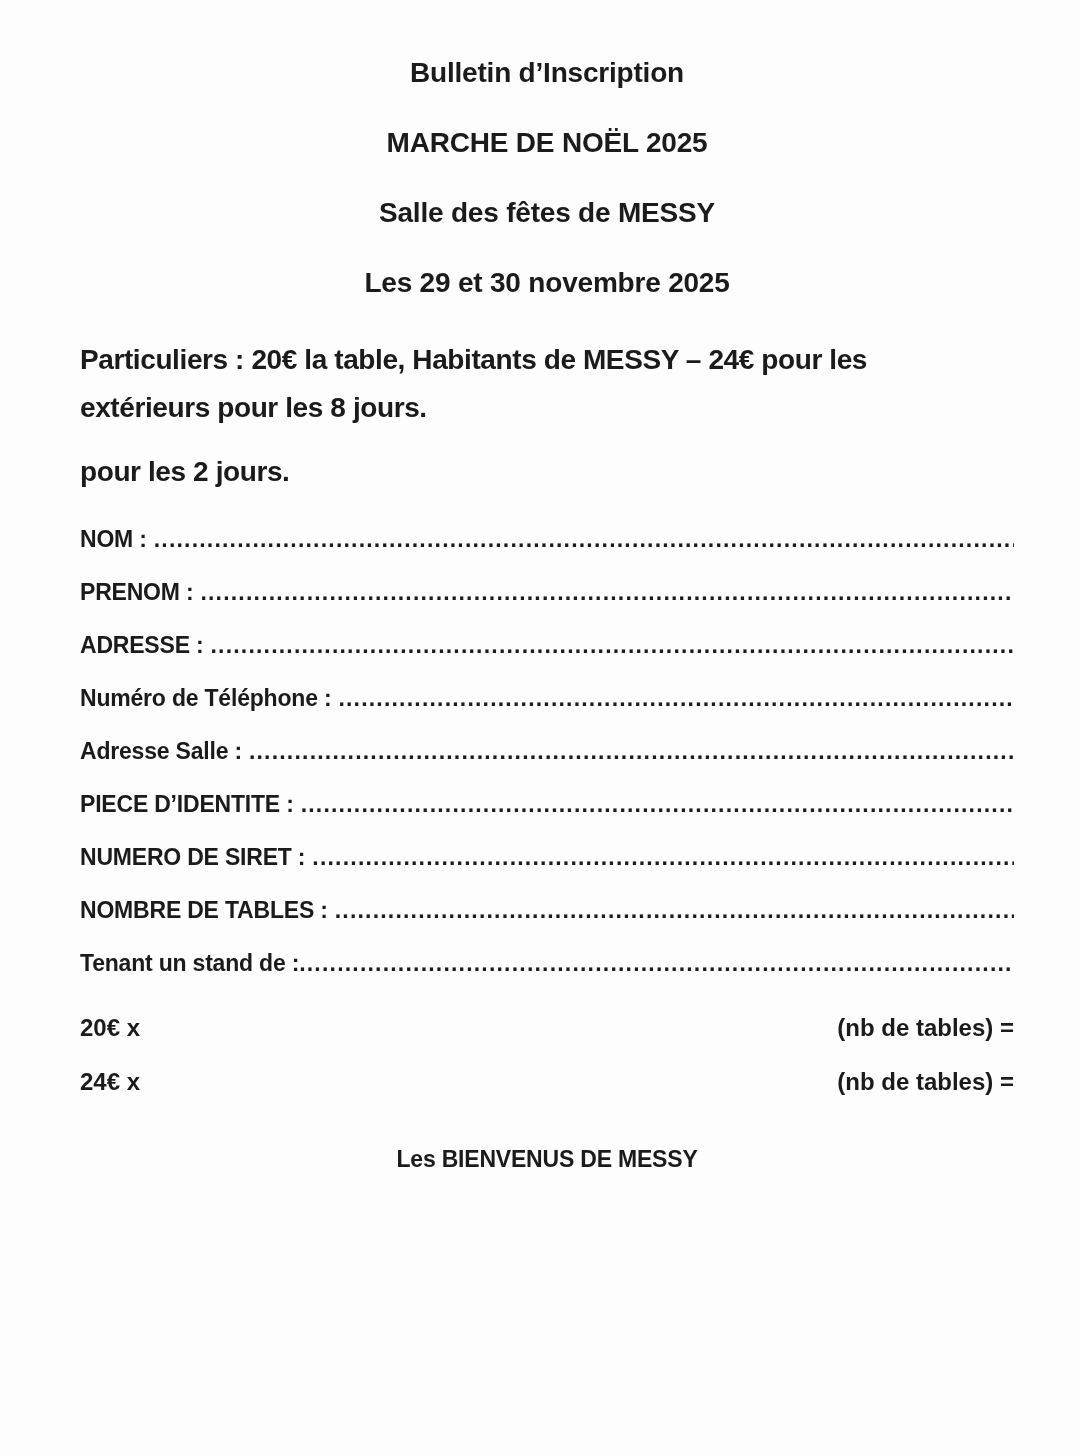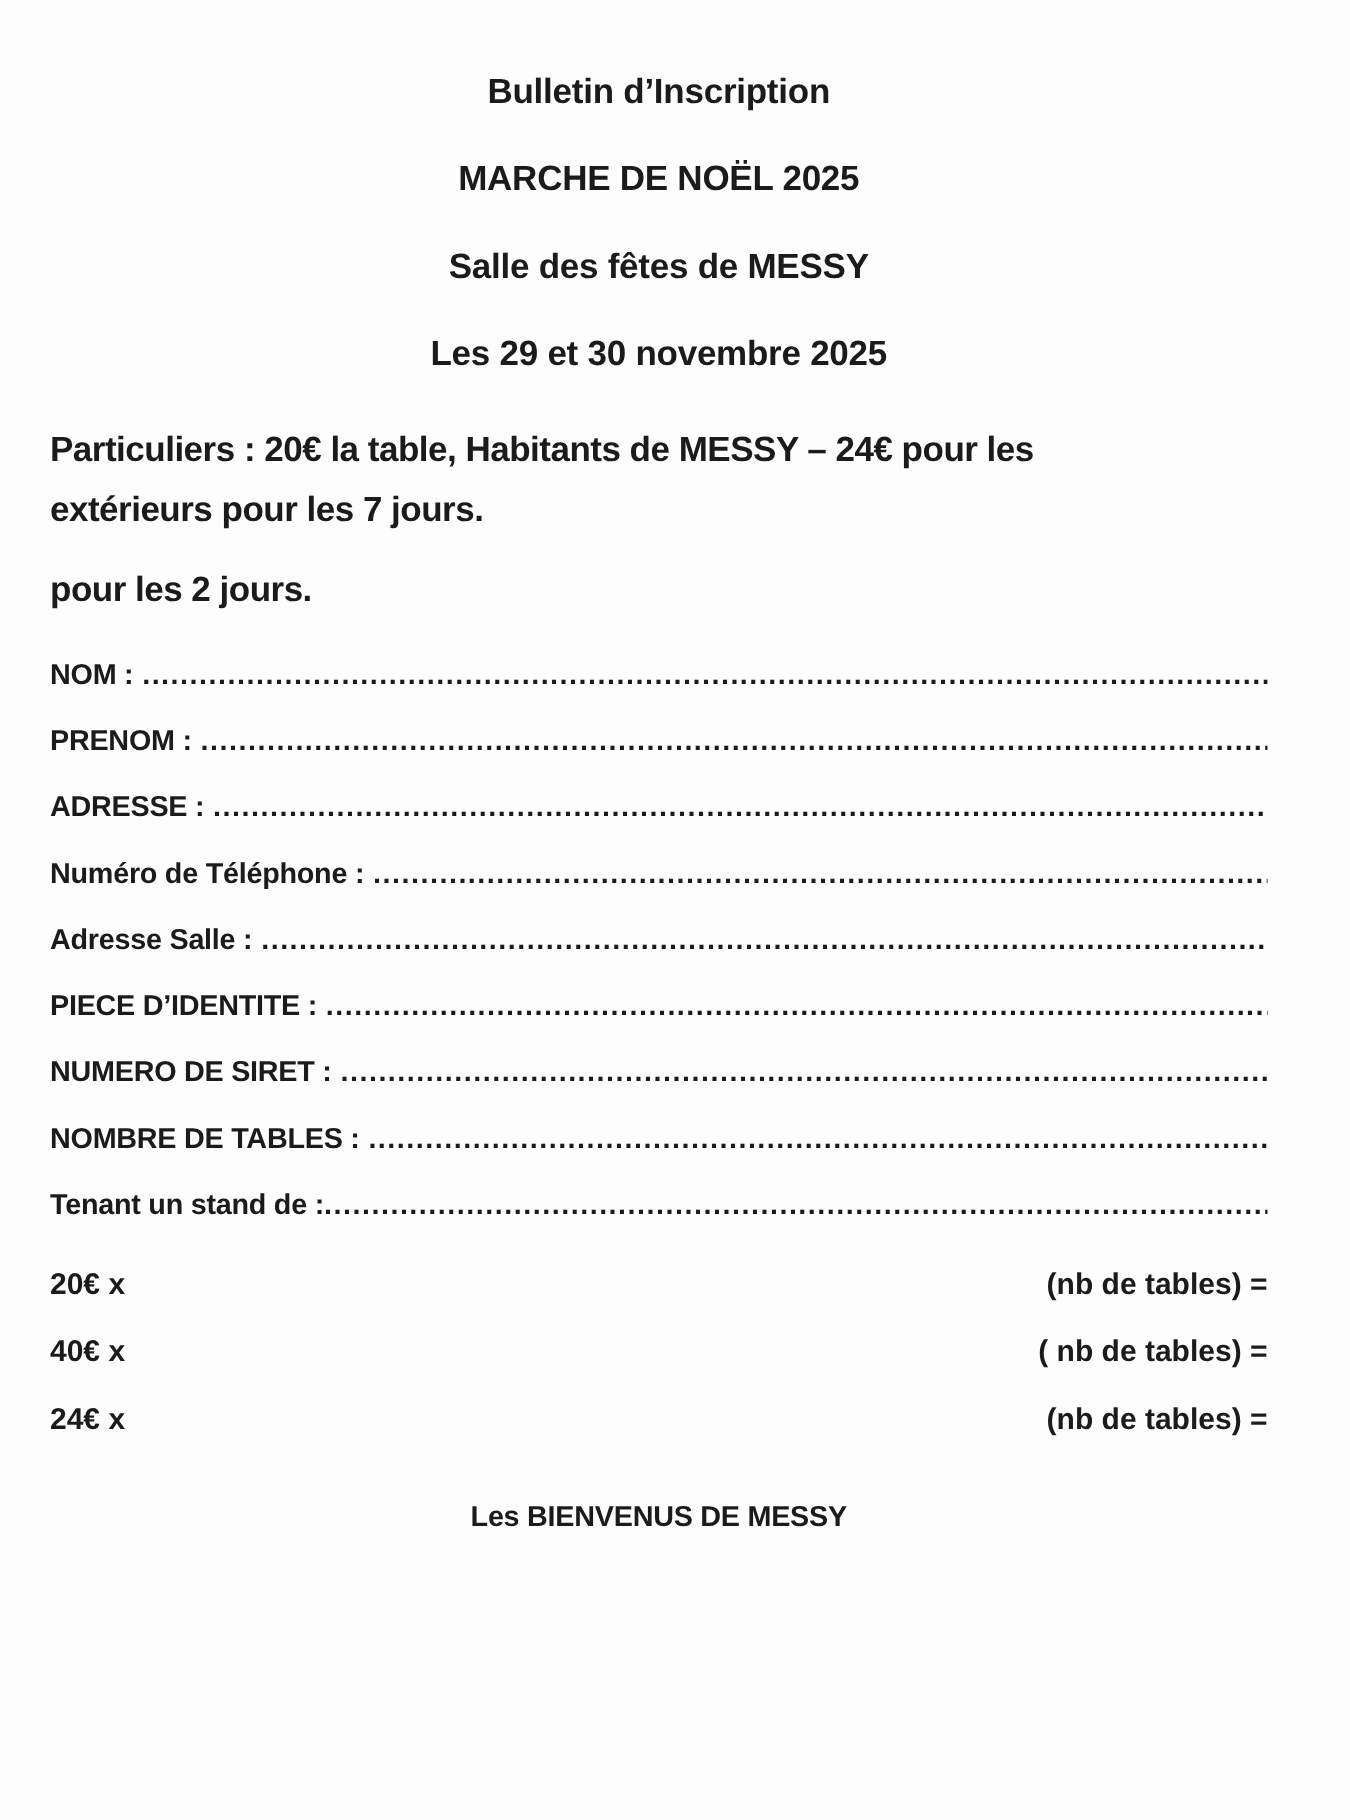--- a/index.html
+++ b/index.html
@@ -14,7 +14,7 @@
   .page {
     width: 1080px;
     height: 1456px;
-    padding: 56px 66px 40px 40px;
+    padding: 56px 66px 40px 80px;
     background: #fdfdfd;
   }
   

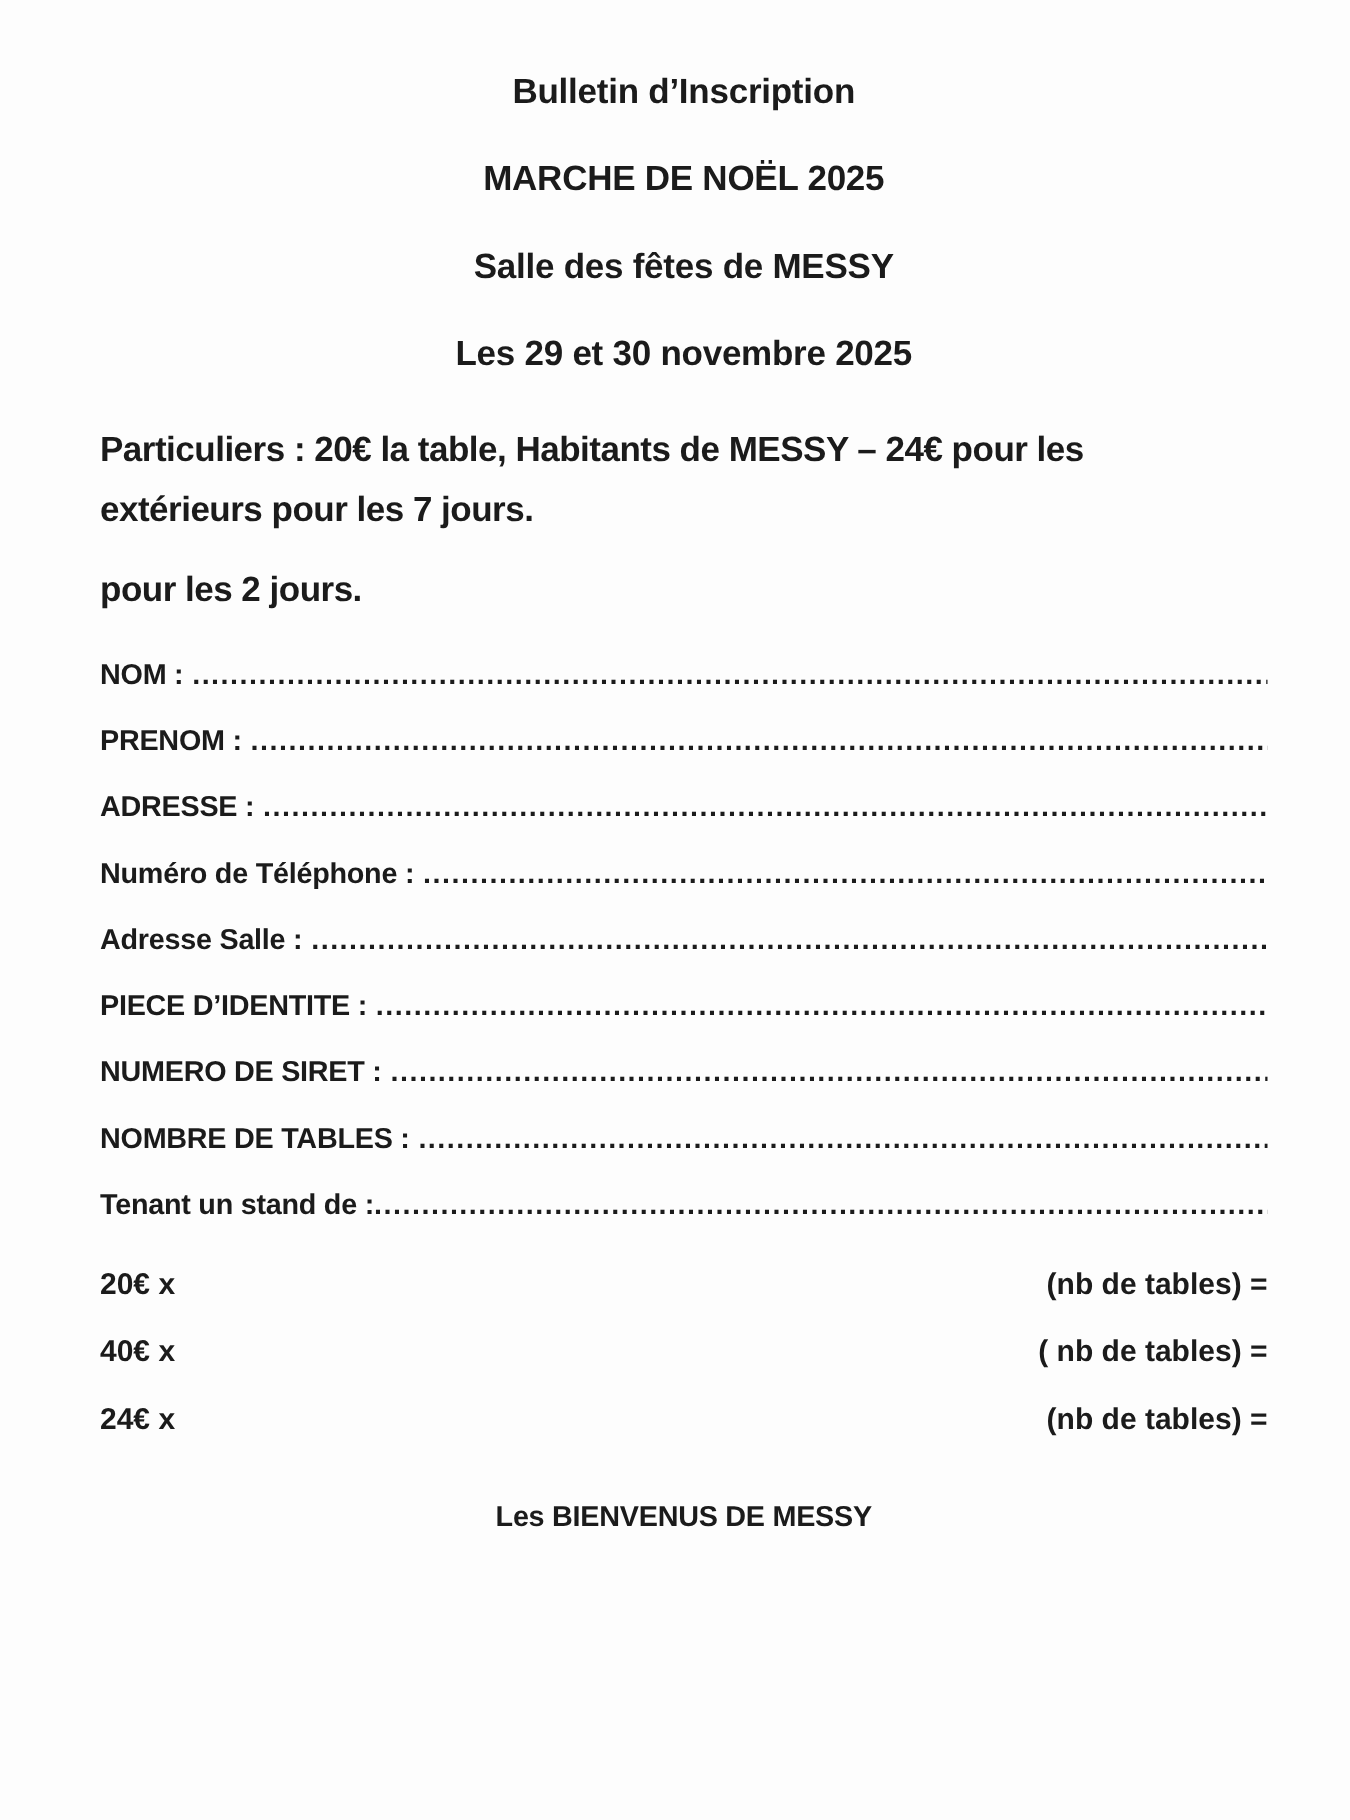--- a/index.html
+++ b/index.html
@@ -105,7 +105,7 @@
 
   <div class="intro-para">
     <div class="intro-line">Particuliers : 20€ la table, Habitants de MESSY – 24€ pour les</div>
-    <div class="intro-line">extérieurs pour les 7 jours.</div>
+    <div class="intro-line">extérieurs pour les 8 jours.</div>
   </div>
   <div class="intro-para second">
     <div class="intro-line">pour les 2 jours.</div>

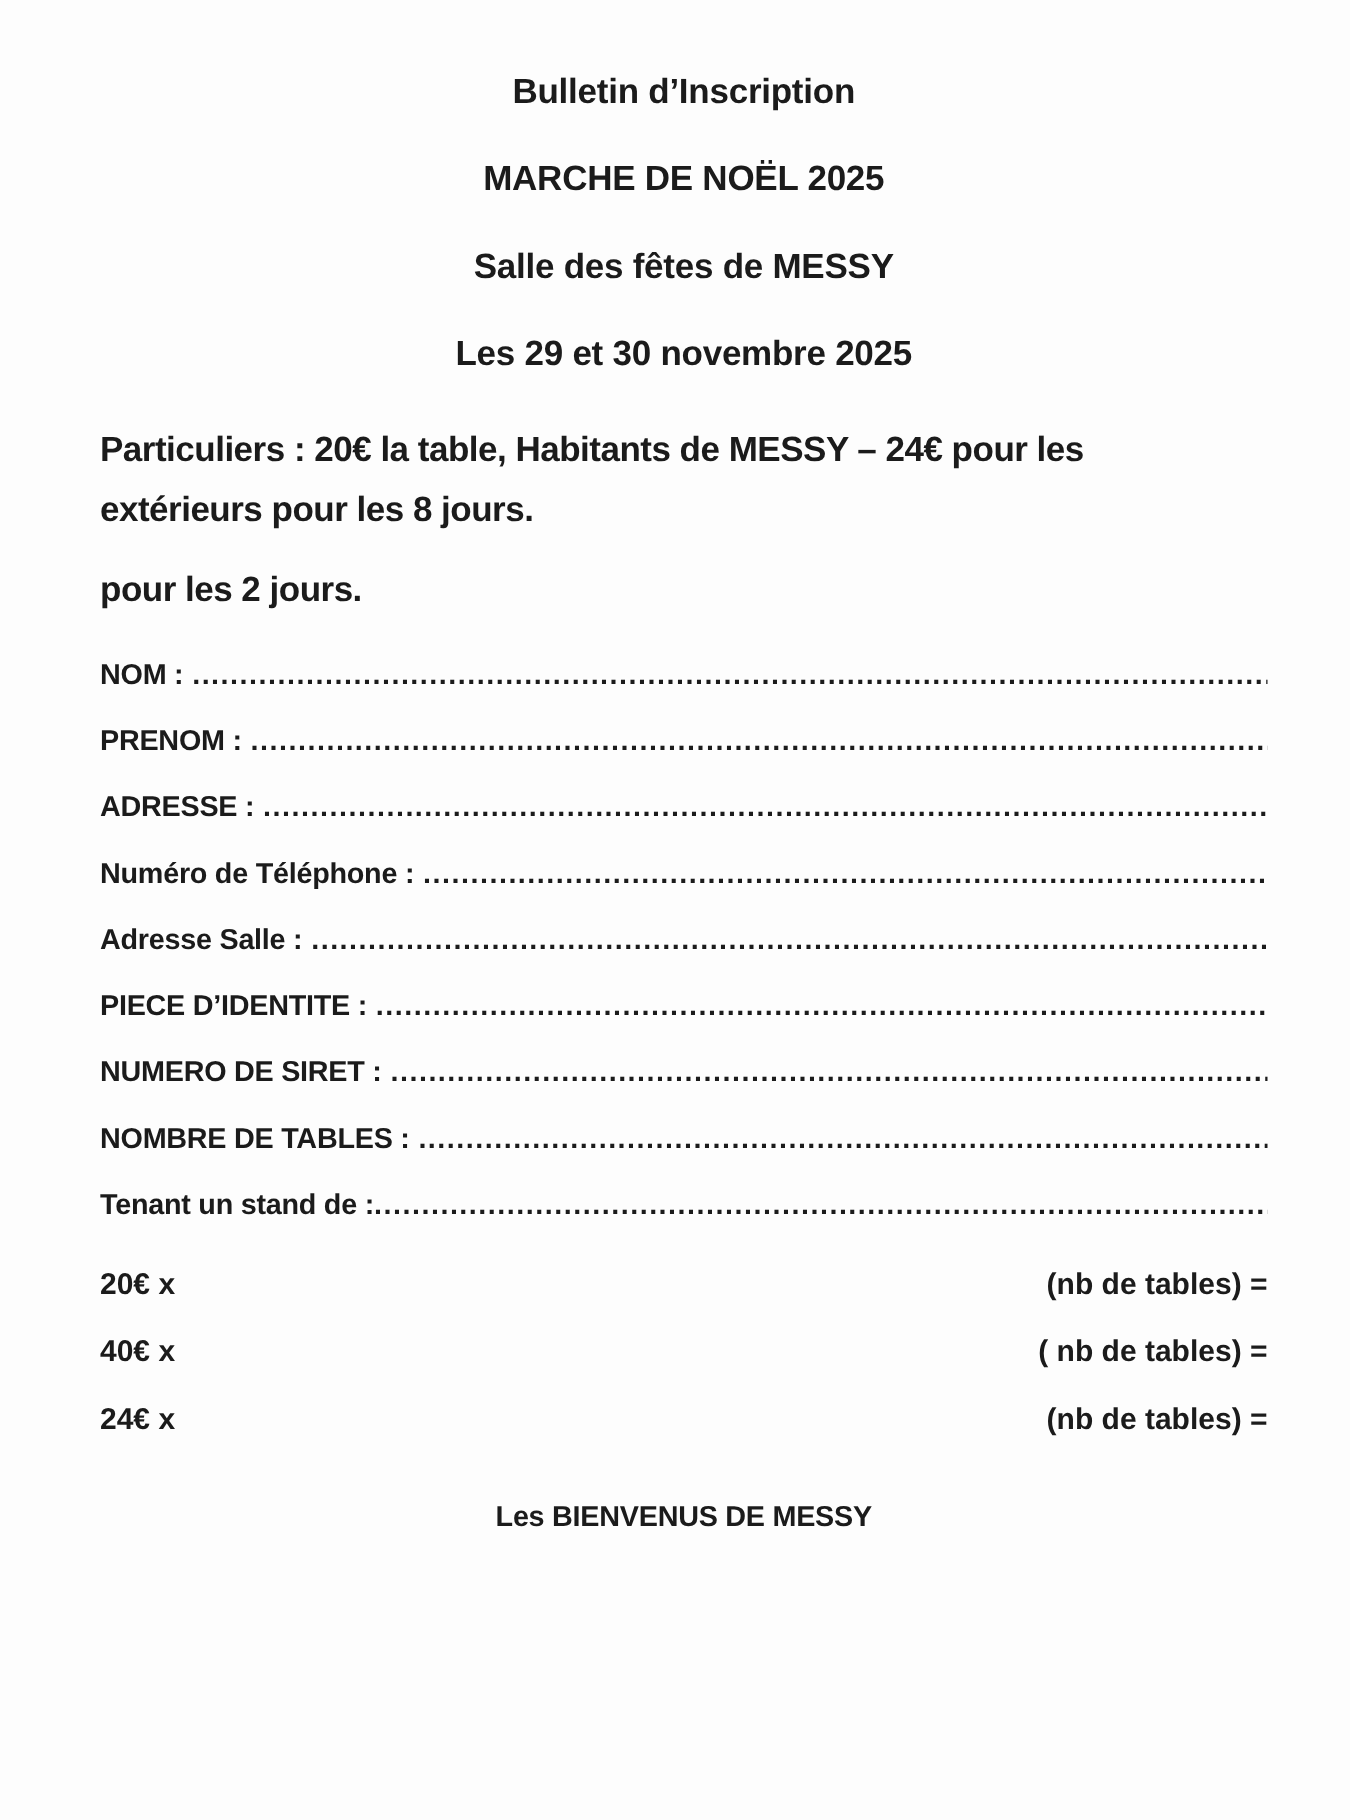--- a/index.html
+++ b/index.html
@@ -156,10 +156,6 @@
       <span class="total-label">(nb de tables) =</span>
     </div>
     <div class="total-row">
-      <span class="total-amount">40€ x</span>
-      <span class="total-label">( nb de tables) =</span>
-    </div>
-    <div class="total-row">
       <span class="total-amount">24€ x</span>
       <span class="total-label">(nb de tables) =</span>
     </div>

